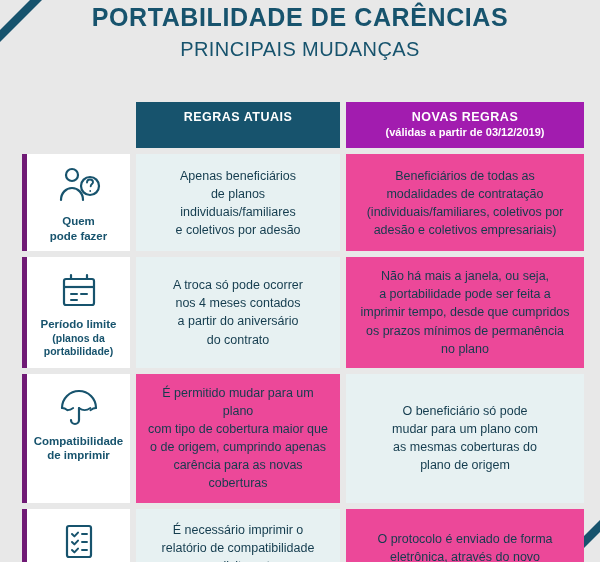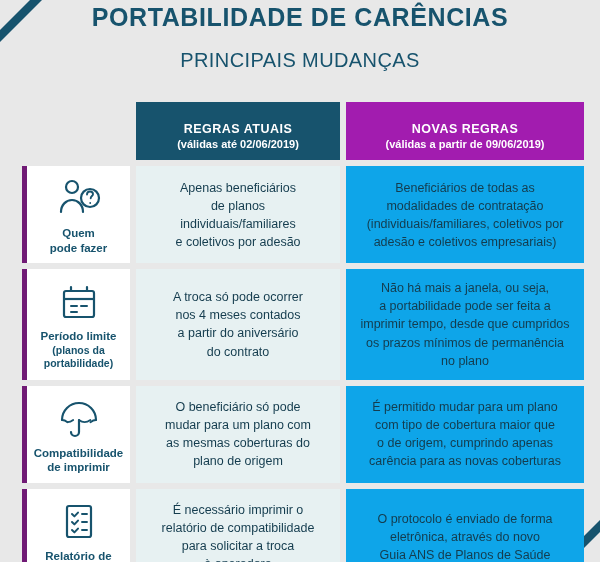--- a/index.html
+++ b/index.html
@@ -63,7 +63,7 @@
     font-size: 20px;
     font-weight: normal;
     letter-spacing: 0.4px;
-    margin-top: 17px;
+    margin-top: 6px;
   }
 
   

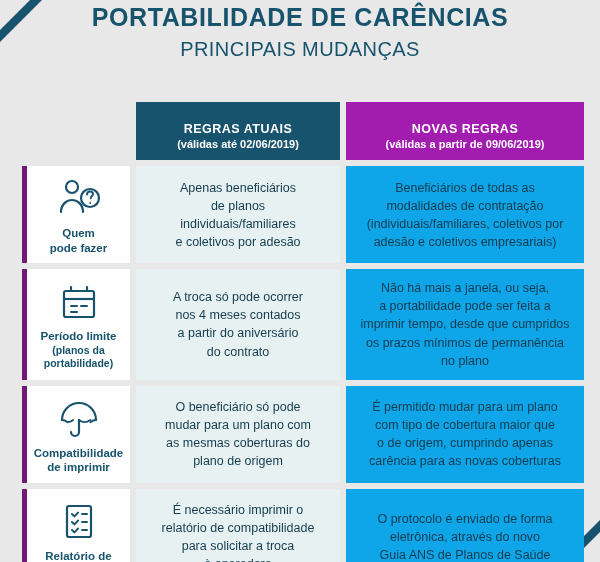--- a/index.html
+++ b/index.html
@@ -82,7 +82,7 @@
   .hdr {
     color: #ffffff;
     text-align: center;
-    padding: 20px 6px 9px;
+    padding: 8px 6px 9px;
     line-height: 1.25;
   }
   .hdr-title { font-size: 12.5px; font-weight: bold; letter-spacing: 0.5px; }

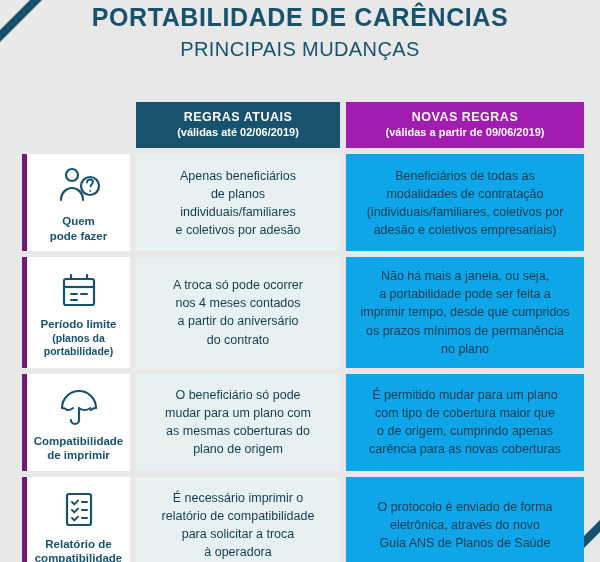--- a/index.html
+++ b/index.html
@@ -154,7 +154,6 @@
   <div class="spacer"></div>
   <div class="hdr hdr-current">
     <div class="hdr-title">REGRAS ATUAIS</div>
-    <div class="hdr-sub">(válidas até 02/06/2019)</div>
   </div>
   <div class="hdr hdr-new">
     <div class="hdr-title">NOVAS REGRAS</div>

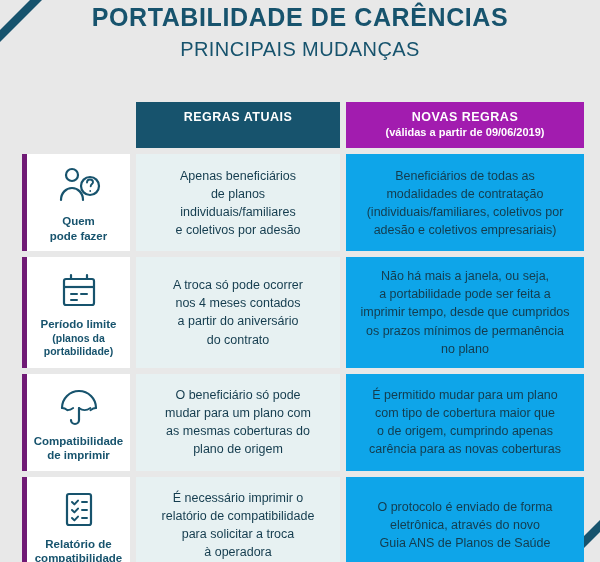--- a/index.html
+++ b/index.html
@@ -157,7 +157,7 @@
   </div>
   <div class="hdr hdr-new">
     <div class="hdr-title">NOVAS REGRAS</div>
-    <div class="hdr-sub">(válidas a partir de 09/06/2019)</div>
+    <div class="hdr-sub">(válidas a partir de 03/12/2019)</div>
   </div>
 
   <div class="rowlabel">

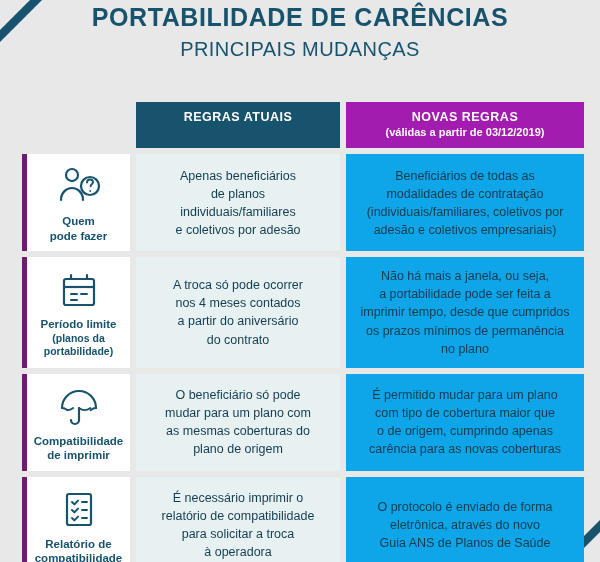--- a/index.html
+++ b/index.html
@@ -134,7 +134,7 @@
     white-space: pre-line;
   }
   .cell-current { background: #e7f1f2; }
-  .cell-new { background: #0ea5e9; }
+  .cell-new { background: #ec4899; }
 </style>
 </head>
 <body>

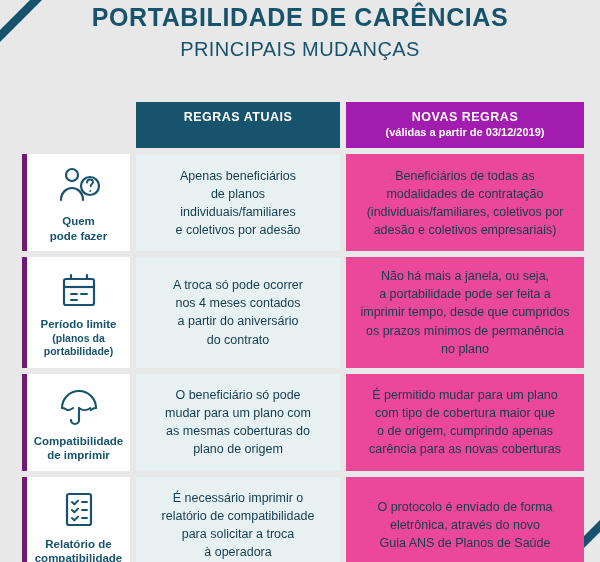--- a/index.html
+++ b/index.html
@@ -223,14 +223,14 @@
       <span>de imprimir</span>
     </div>
   </div>
+  <div class="cell cell-new">É permitido mudar para um plano
+com tipo de cobertura maior que
+o de origem, cumprindo apenas
+carência para as novas coberturas</div>
   <div class="cell cell-current">O beneficiário só pode
 mudar para um plano com
 as mesmas coberturas do
 plano de origem</div>
-  <div class="cell cell-new">É permitido mudar para um plano
-com tipo de cobertura maior que
-o de origem, cumprindo apenas
-carência para as novas coberturas</div>
 
   <div class="rowlabel">
     <div class="ic">

